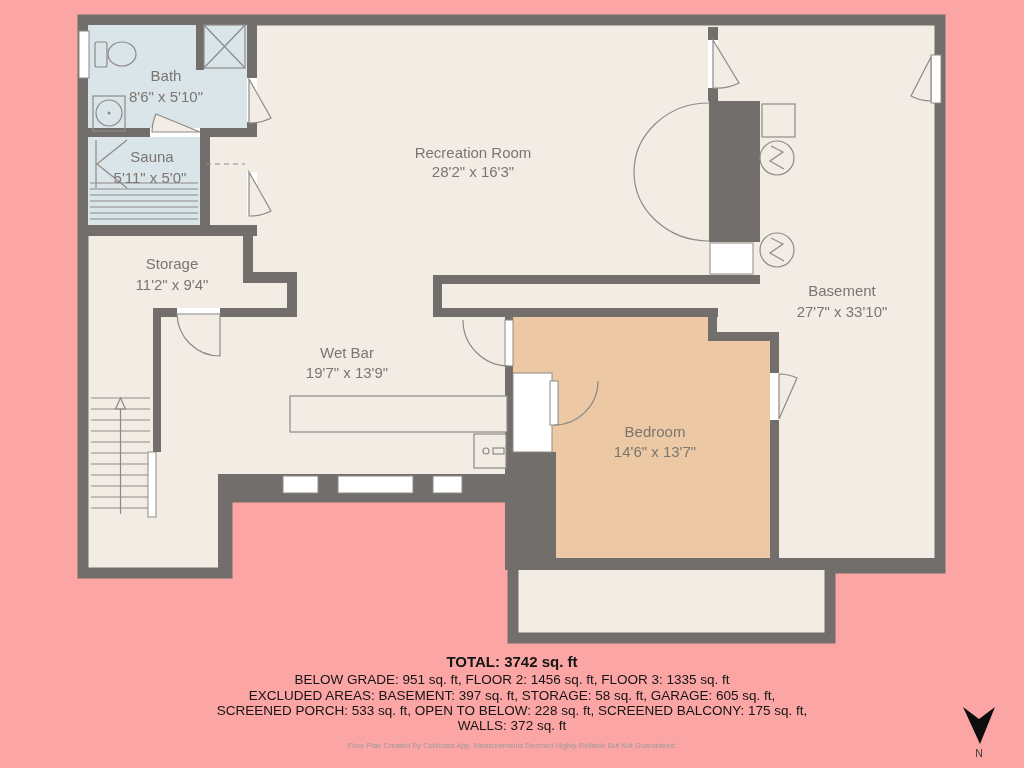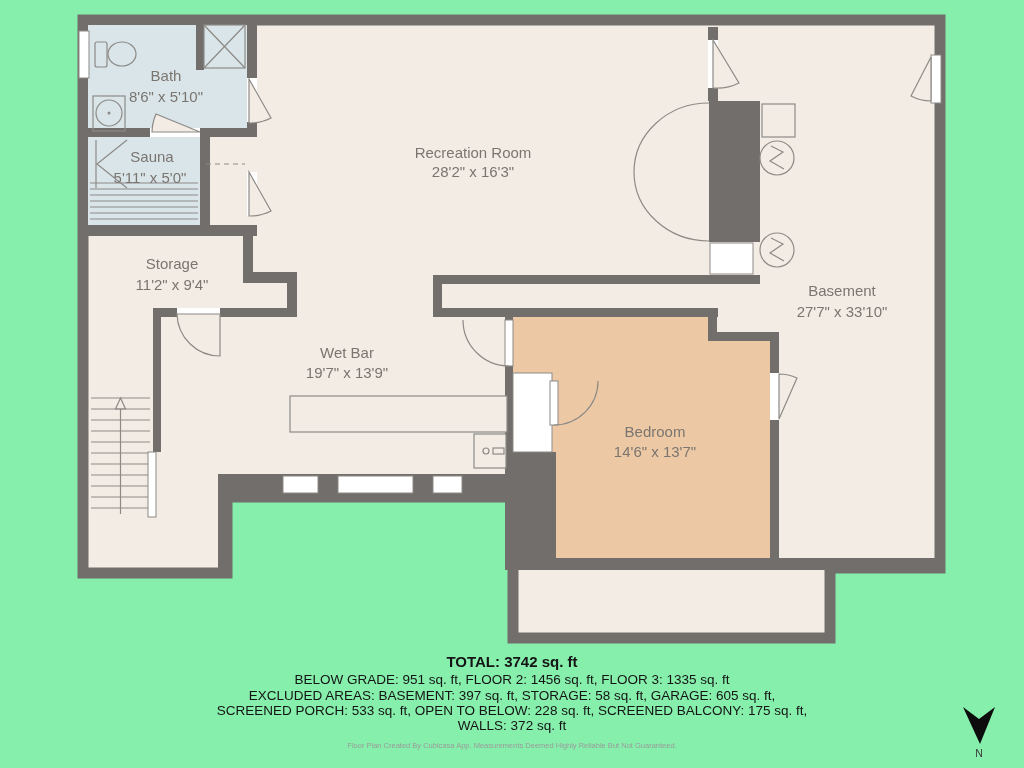--- a/index.html
+++ b/index.html
@@ -7,7 +7,7 @@
     --line:#8d8a86; --label:#7b7570; --ink:#141414; --muted:#9b9b9b;
   }
   html,body{margin:0;padding:0;background:#fff;}
-  .canvas{position:relative;width:1024px;height:768px;background:#86efac;
+  .canvas{position:relative;width:1024px;height:768px;background:#fca5a5;
           font-family:"Liberation Sans",sans-serif;overflow:hidden;}
   svg{position:absolute;left:0;top:0;}
   .wall{fill:var(--wall);}

